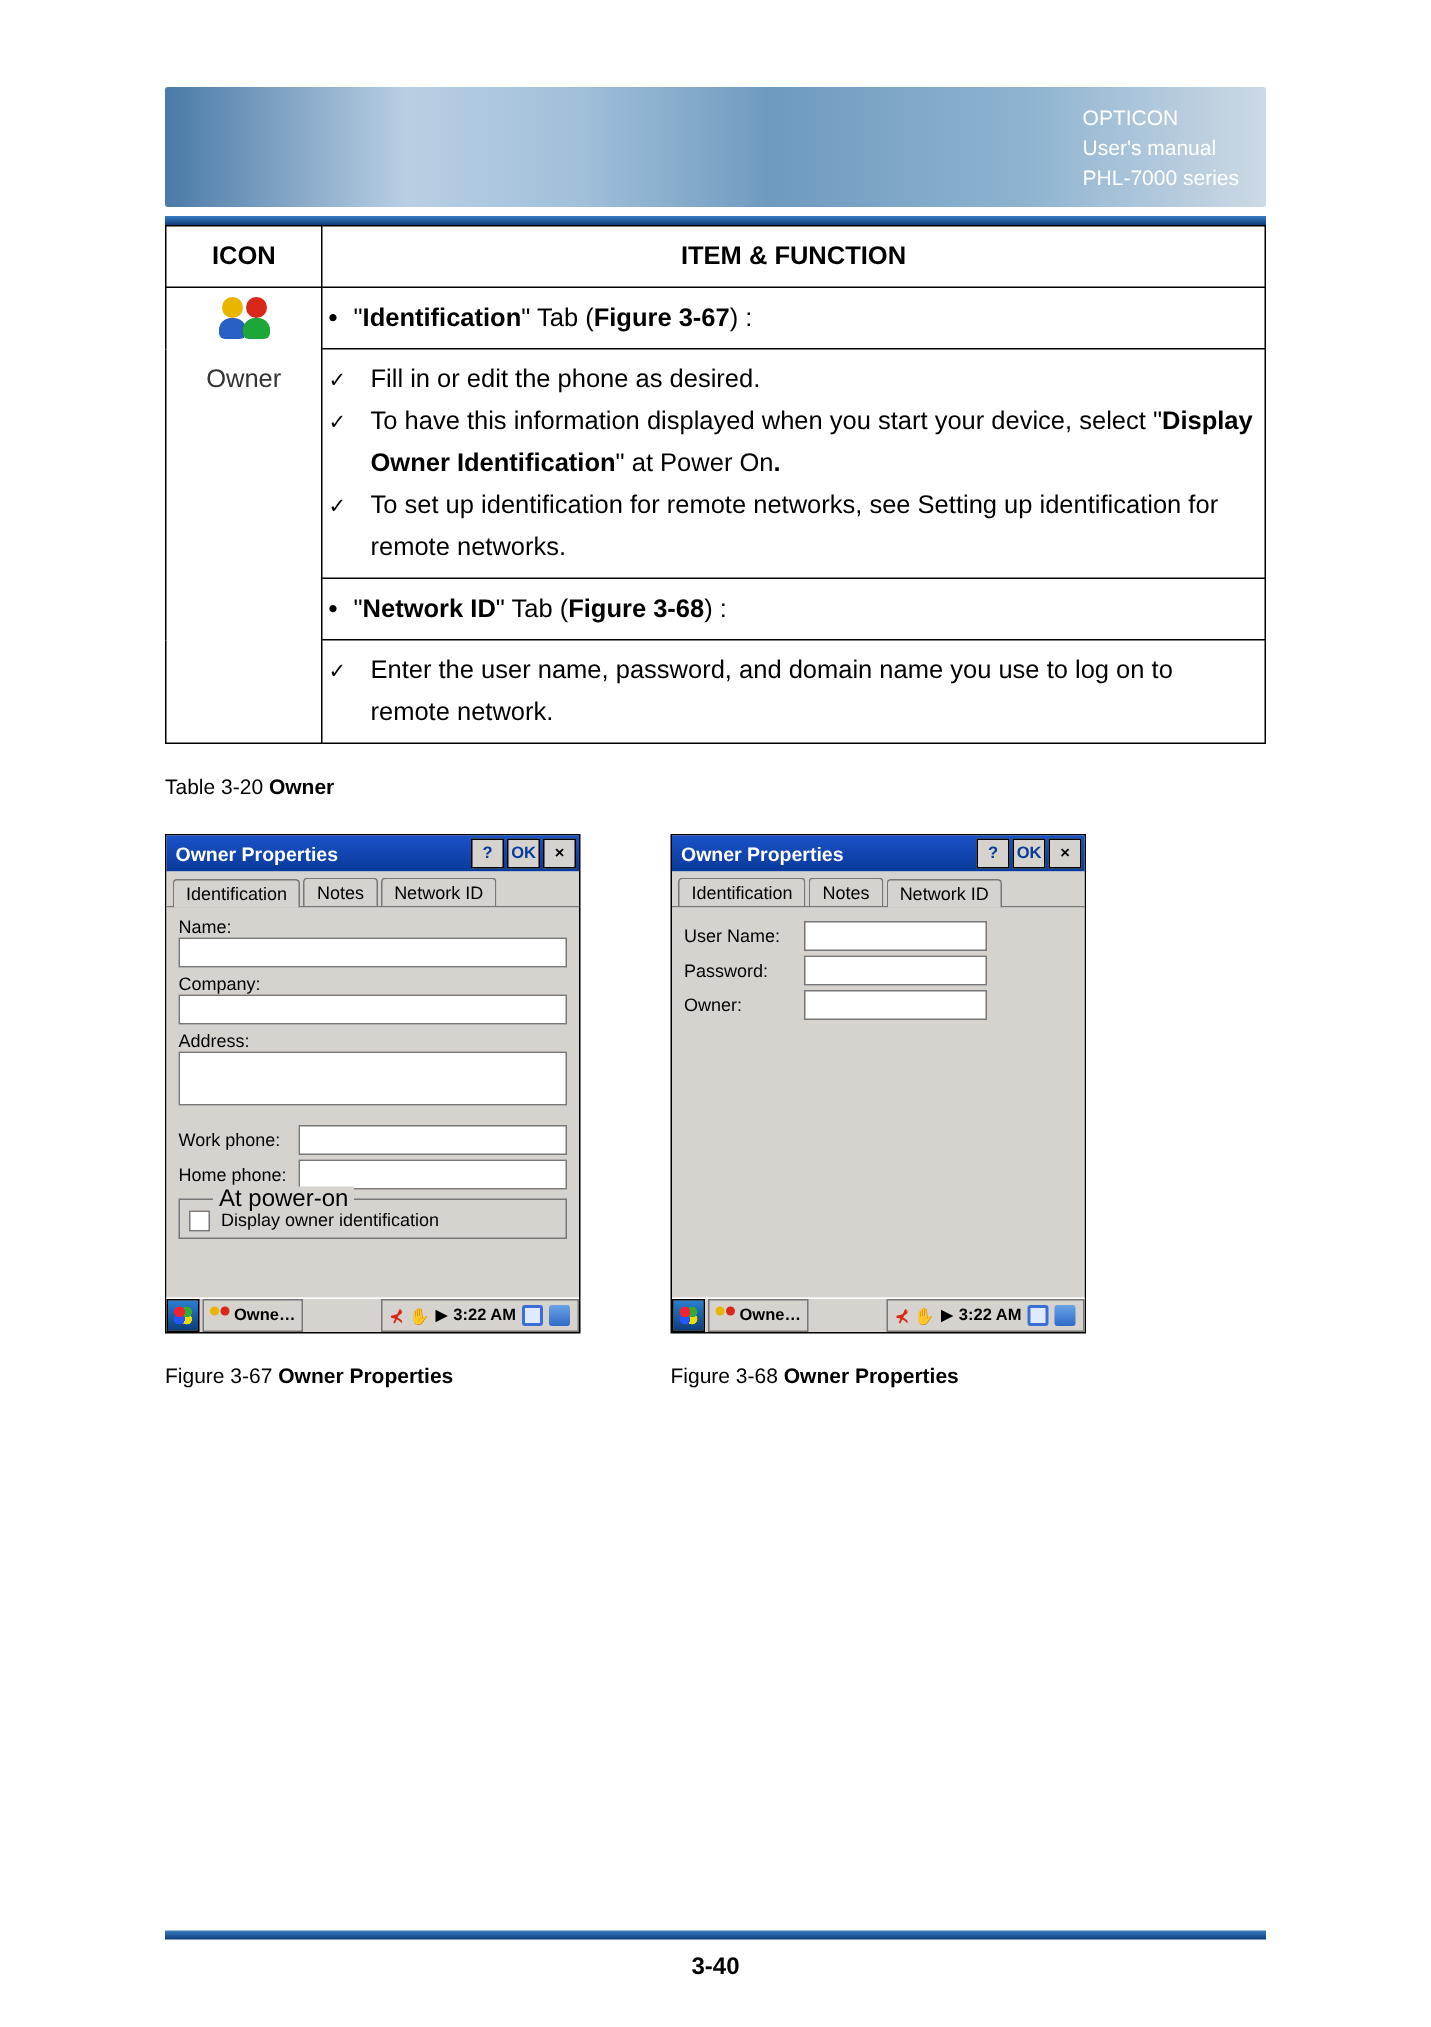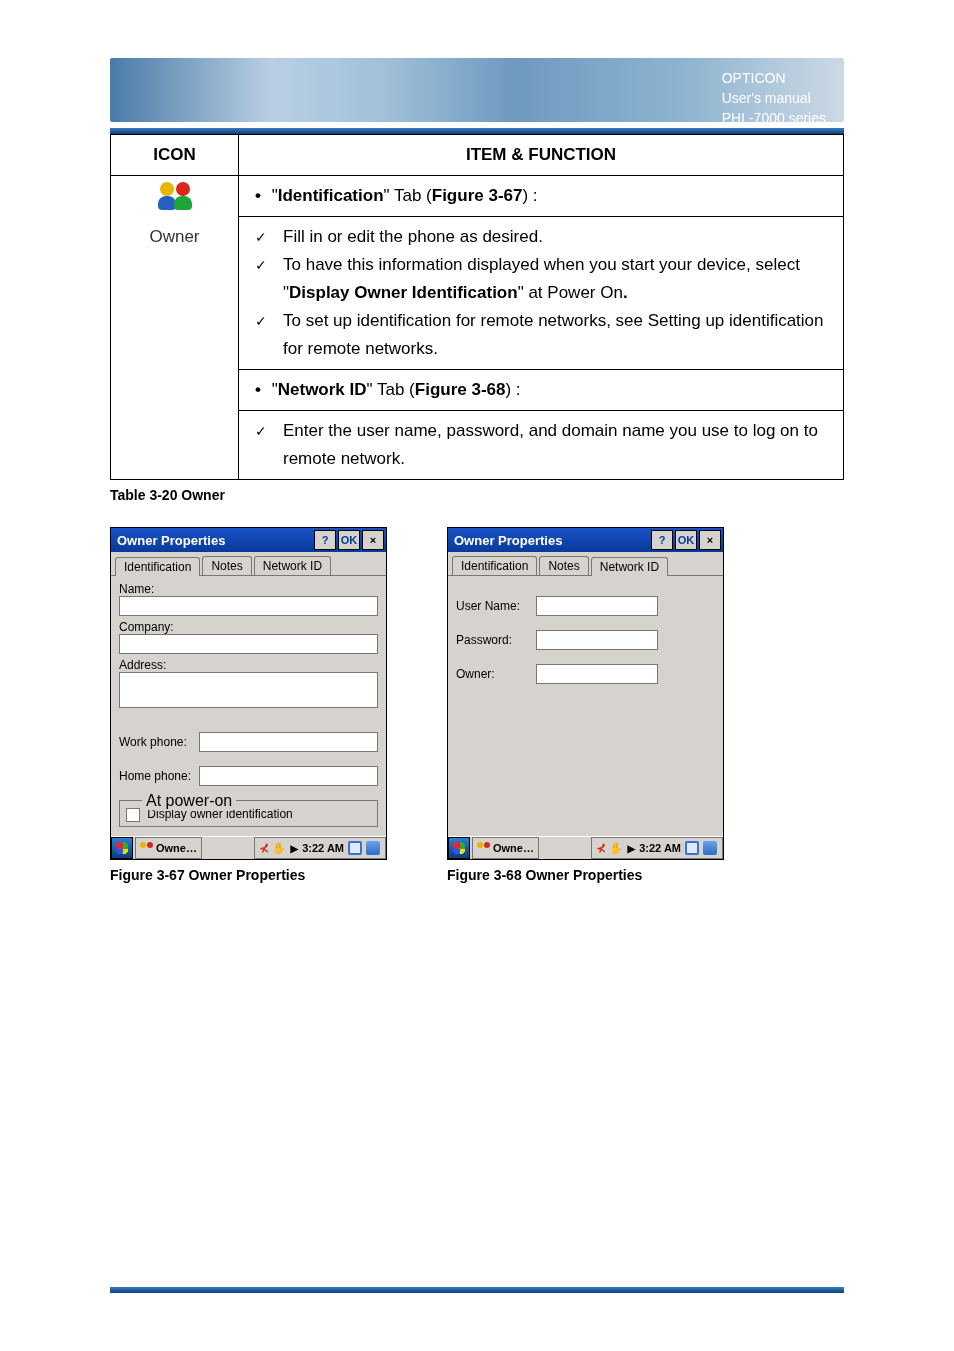--- a/index.html
+++ b/index.html
@@ -18,7 +18,7 @@
     padding: 58px 110px 0 110px;
   }
   .banner {
-    height: 64px;
+    height: 80px;
     position: relative;
     border-radius: 2px;
     overflow: hidden;

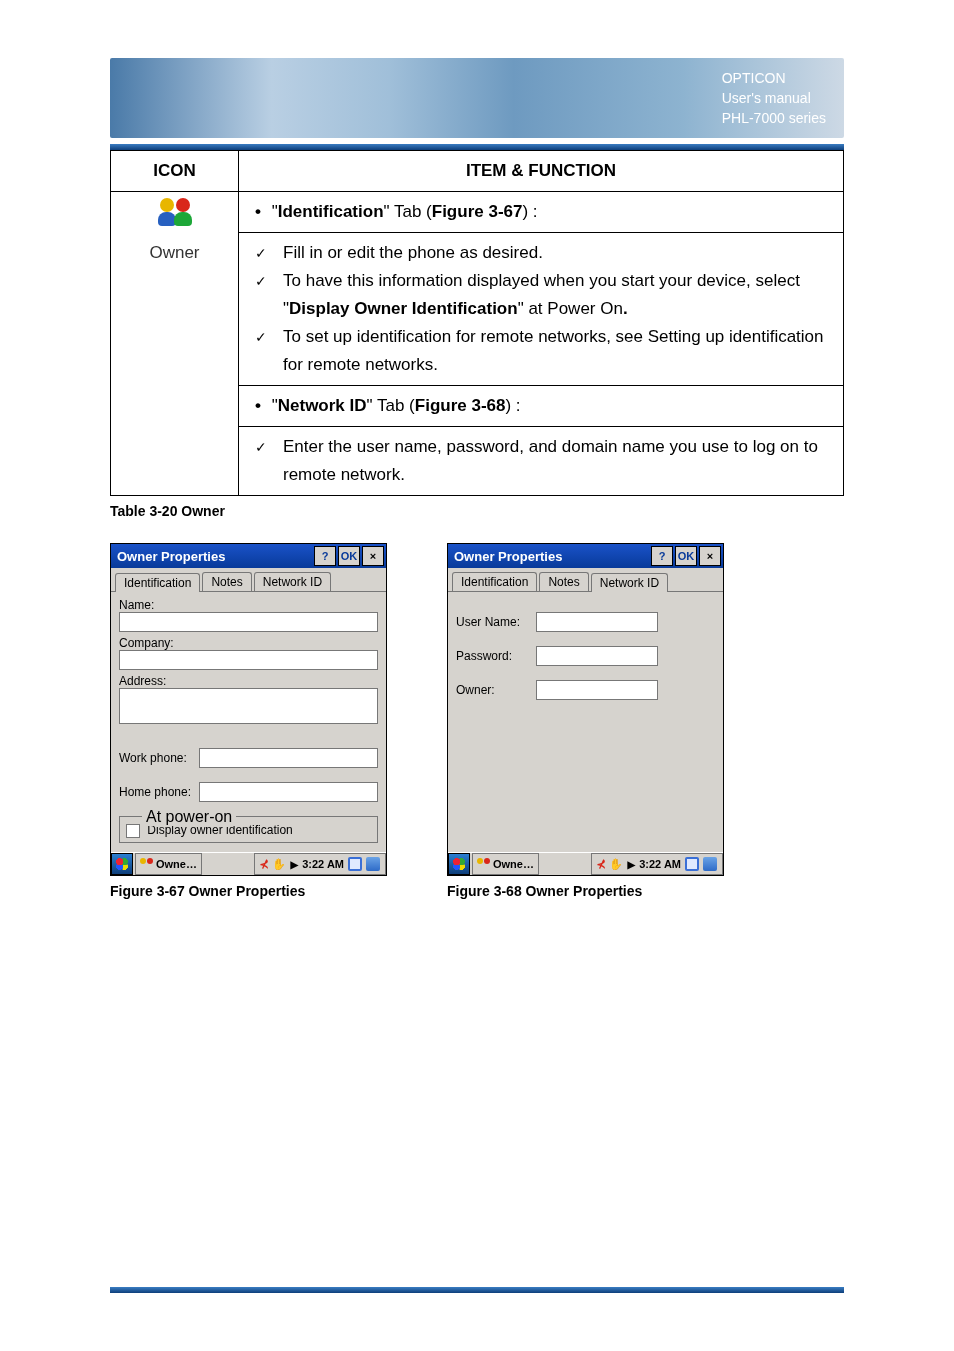--- a/index.html
+++ b/index.html
@@ -51,7 +51,7 @@
   table.func th, table.func td {
     border: 1px solid #000;
     vertical-align: top;
-    padding: 6px 16px;
+    padding: 6px 4px;
     font-size: 17px;
     line-height: 28px;
   }

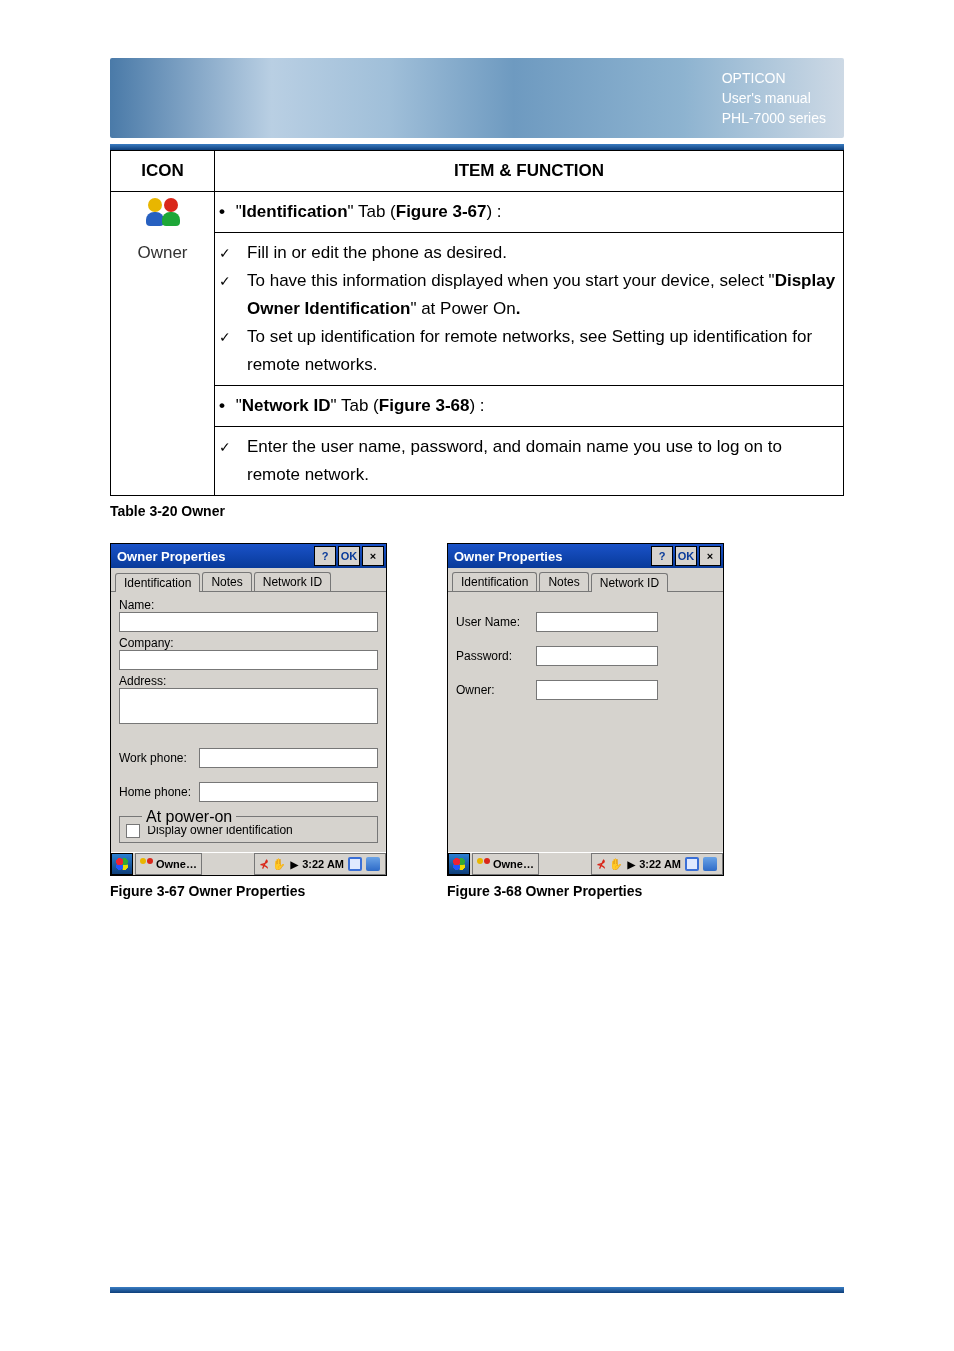--- a/index.html
+++ b/index.html
@@ -112,8 +112,7 @@
   }
   .caption {
     font-size: 14px;
-    margin-top: 7px;
-    font-weight: bold;
+    margin-top: 20px;
   }
   .figs {
     display: flex;

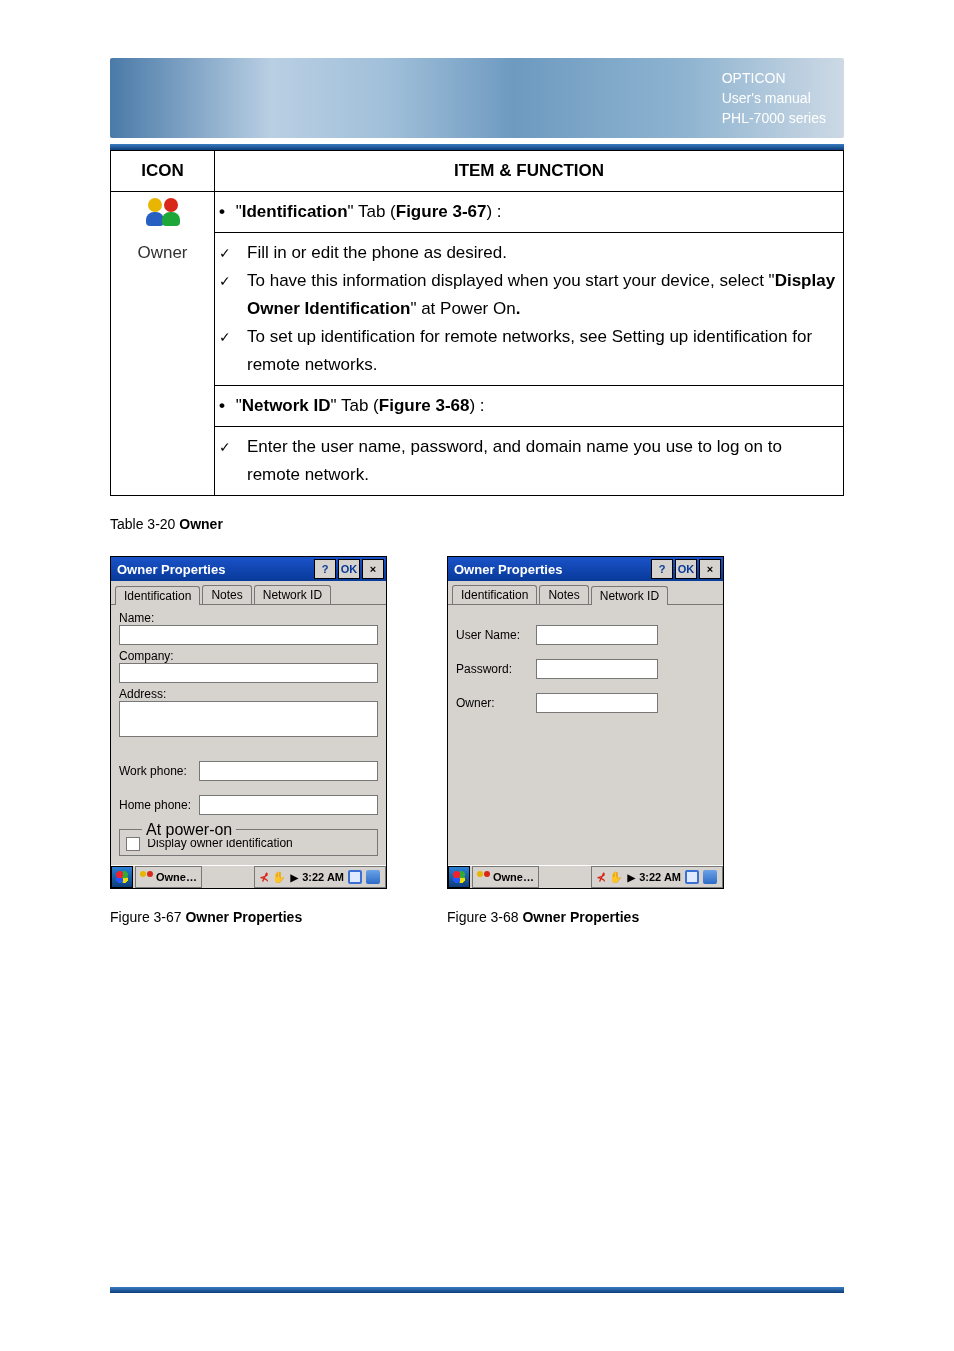--- a/index.html
+++ b/index.html
@@ -178,7 +178,7 @@
     min-height: 260px;
     box-sizing: border-box;
   }
-  .row { display: flex; align-items: center; margin: 14px 0; }
+  .row { display: flex; align-items: center; margin: 3px 0; }
   .lbl { width: 80px; }
   .field {
     flex: 1;

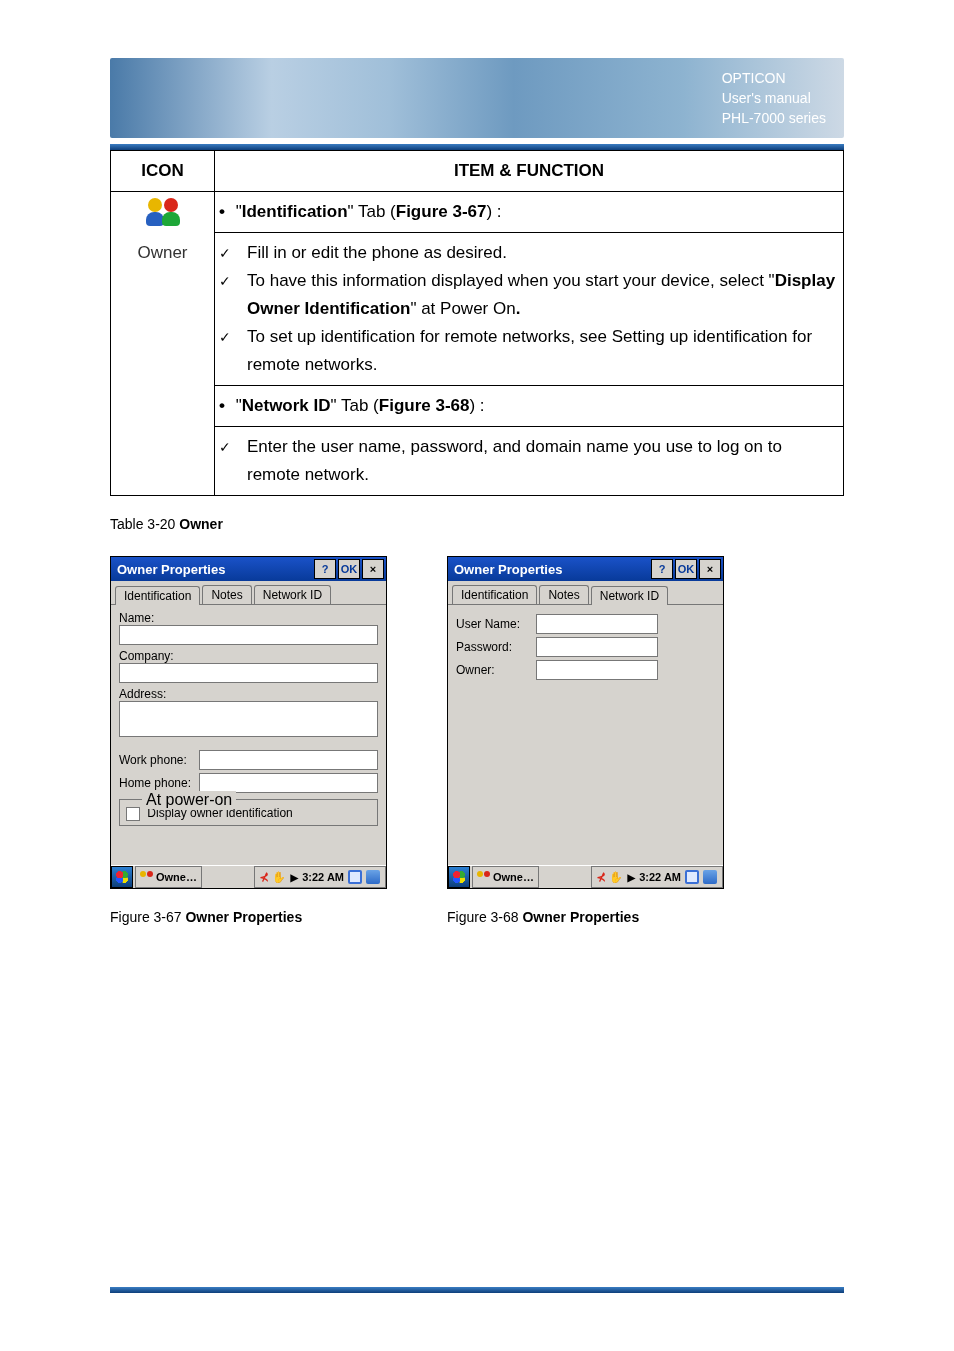--- a/index.html
+++ b/index.html
@@ -488,6 +488,7 @@
   </div>
 
   <div class="footer-rule"></div>
+  <div class="page-num">3-40</div>
 
 </div>
 

